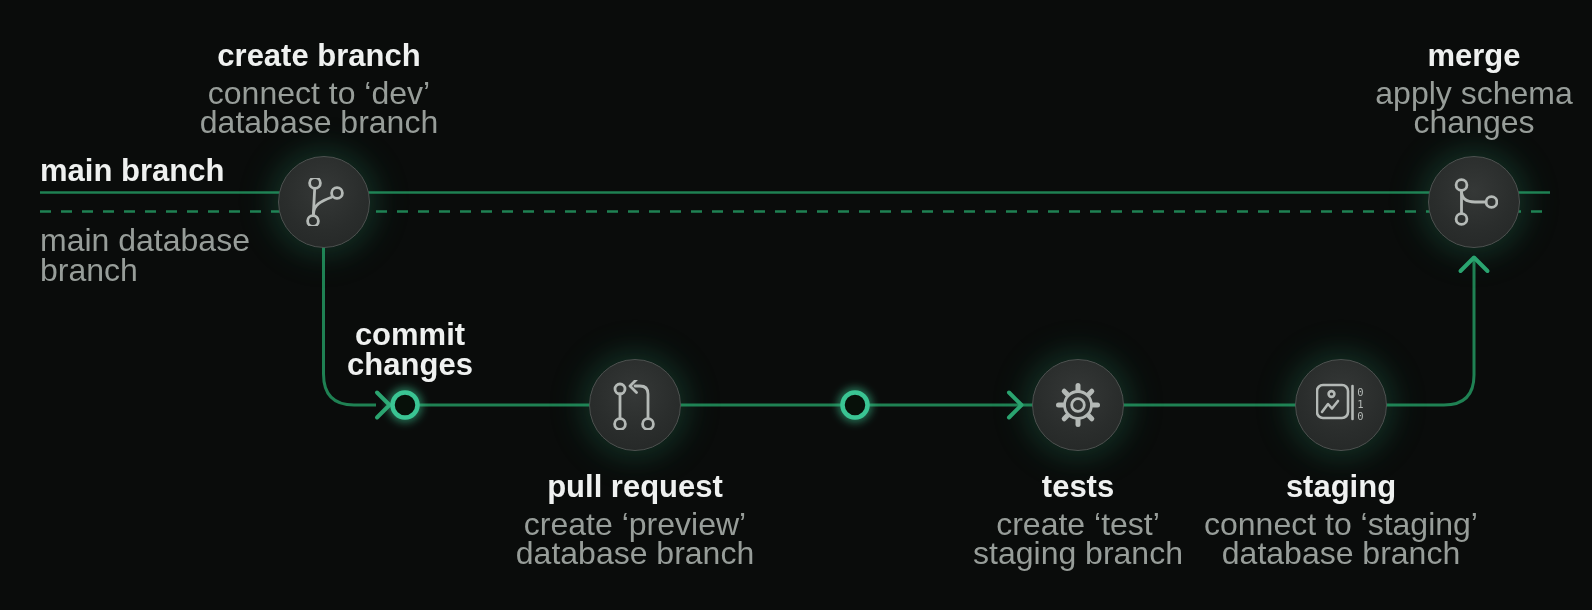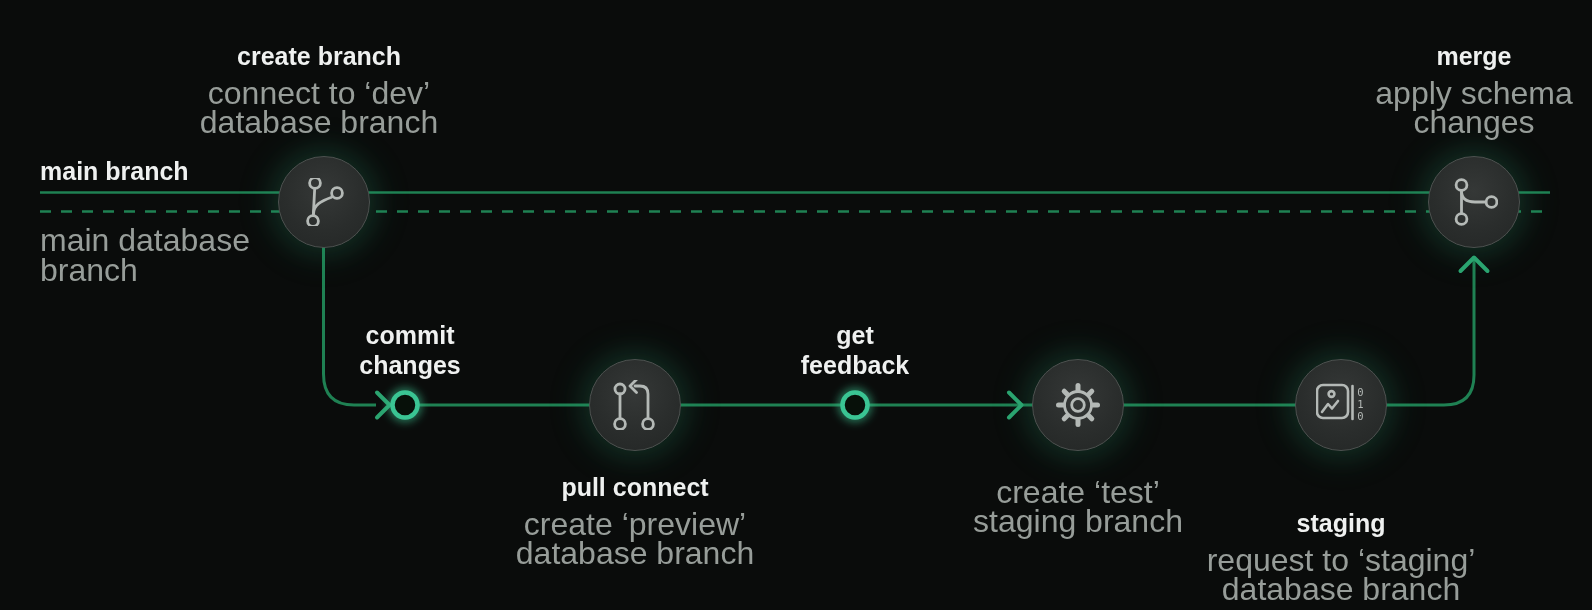--- a/index.html
+++ b/index.html
@@ -20,7 +20,7 @@
   .node-merge{left:1428px;top:156px;}
   
   .lbl{position:absolute;z-index:3;text-align:center;}
-  .lbl .title{font-size:25px;font-weight:700;color:#eff1f0;line-height:32px;white-space:pre-line;}
+  .lbl .title{font-size:31px;font-weight:700;color:#eff1f0;line-height:32px;white-space:pre-line;}
   .lbl .sub{font-size:32px;color:#979d99;line-height:29px;margin-top:7px;white-space:pre-line;}
   .lbl-create{left:189px;top:40px;width:260px;}
   .lbl-merge{left:1344px;top:40px;width:260px;}

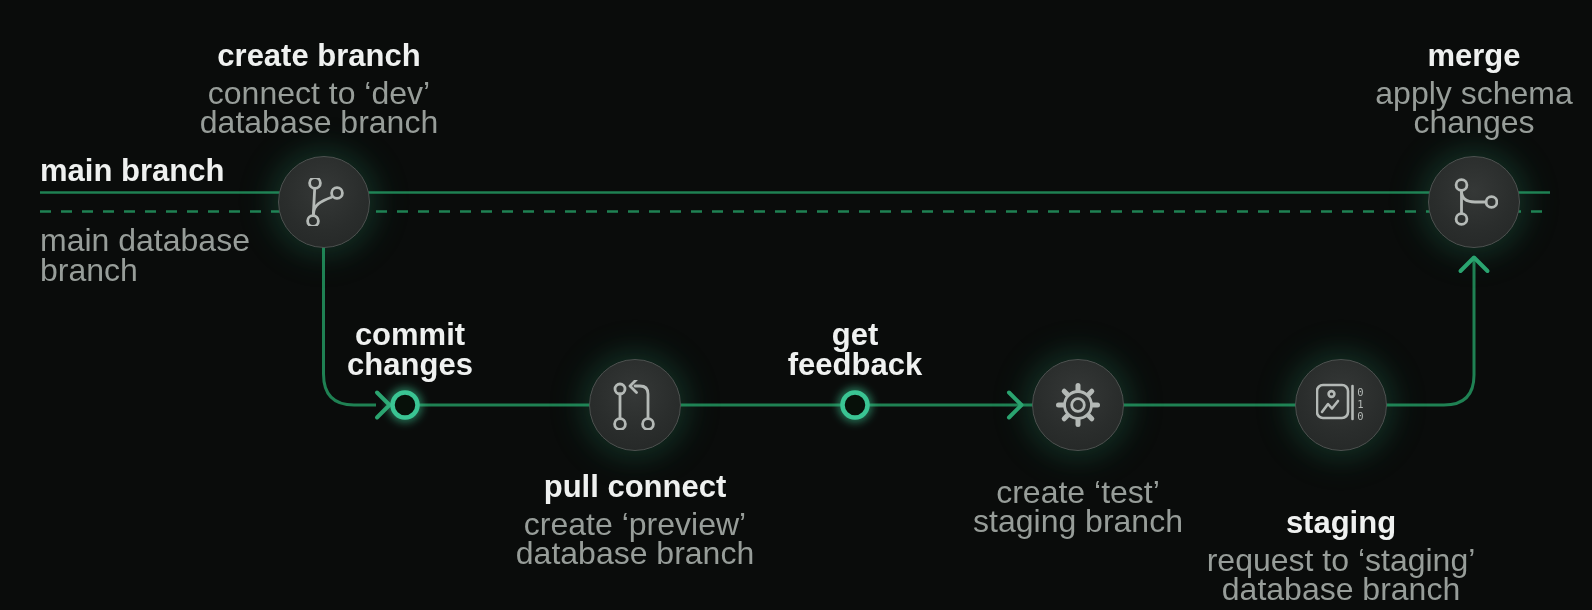--- a/index.html
+++ b/index.html
@@ -179,10 +179,6 @@
 changes</div>
   </div>
 
-  <div class="lbl lbl-feedback">
-    <div class="title">get
-feedback</div>
-  </div>
 
   <div class="lbl lbl-pull">
     <div class="title">pull connect</div>

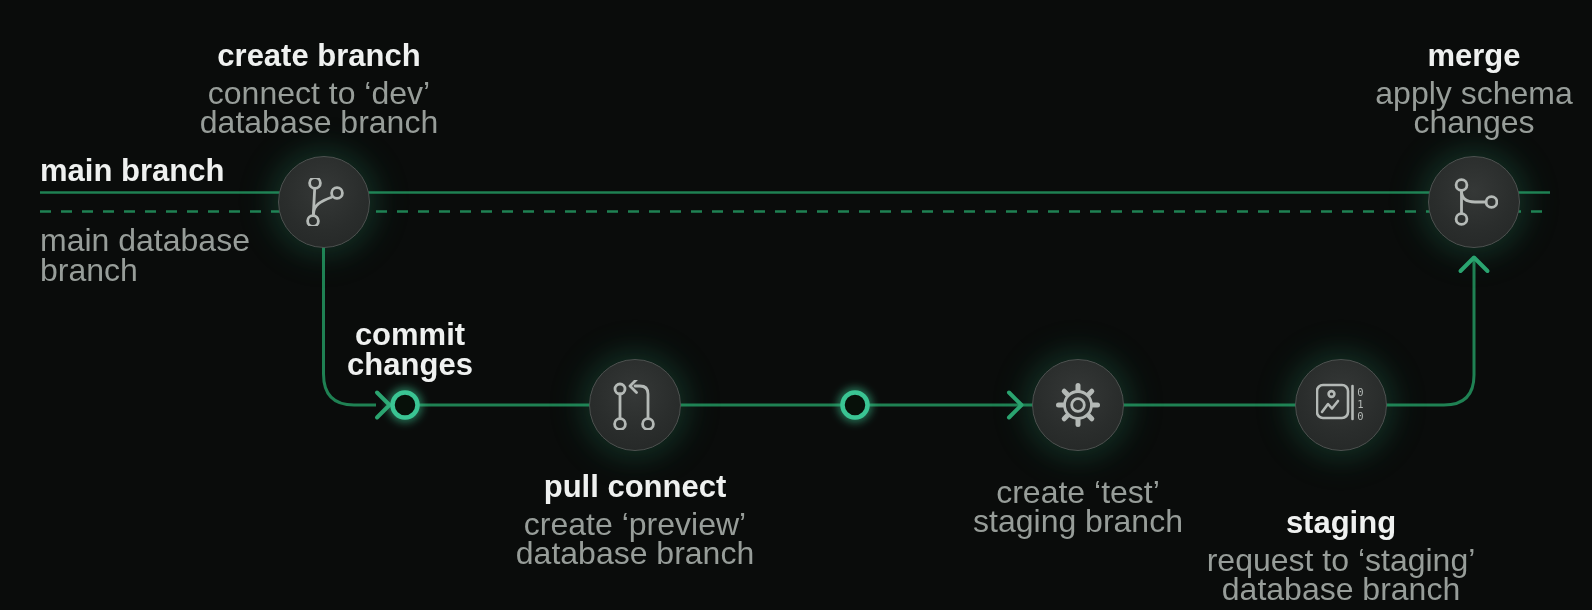--- a/index.html
+++ b/index.html
@@ -181,7 +181,7 @@
 
 
   <div class="lbl lbl-pull">
-    <div class="title">pull connect</div>
+    <div class="title">pull request</div>
     <div class="sub">create ‘preview’
 database branch</div>
   </div>

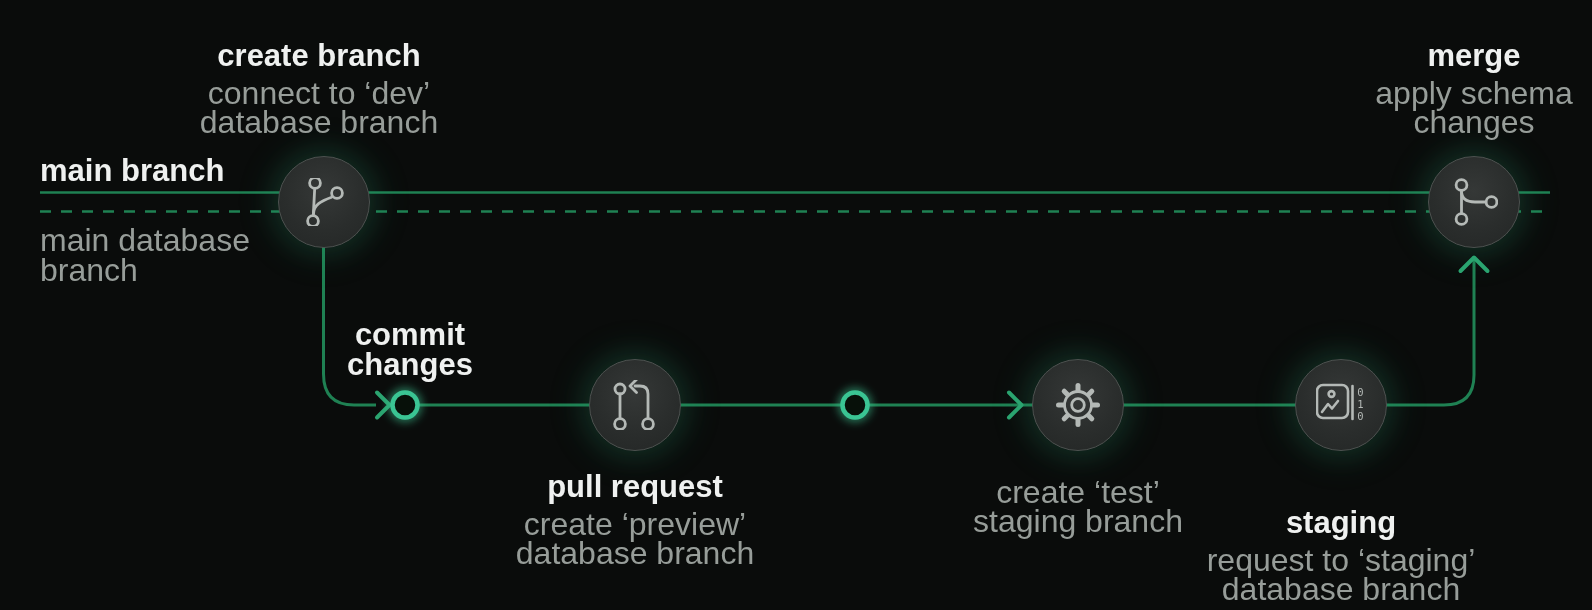--- a/index.html
+++ b/index.html
@@ -187,6 +187,7 @@
   </div>
 
   <div class="lbl lbl-tests">
+    <div class="title">tests</div>
     <div class="sub">create ‘test’
 staging branch</div>
   </div>

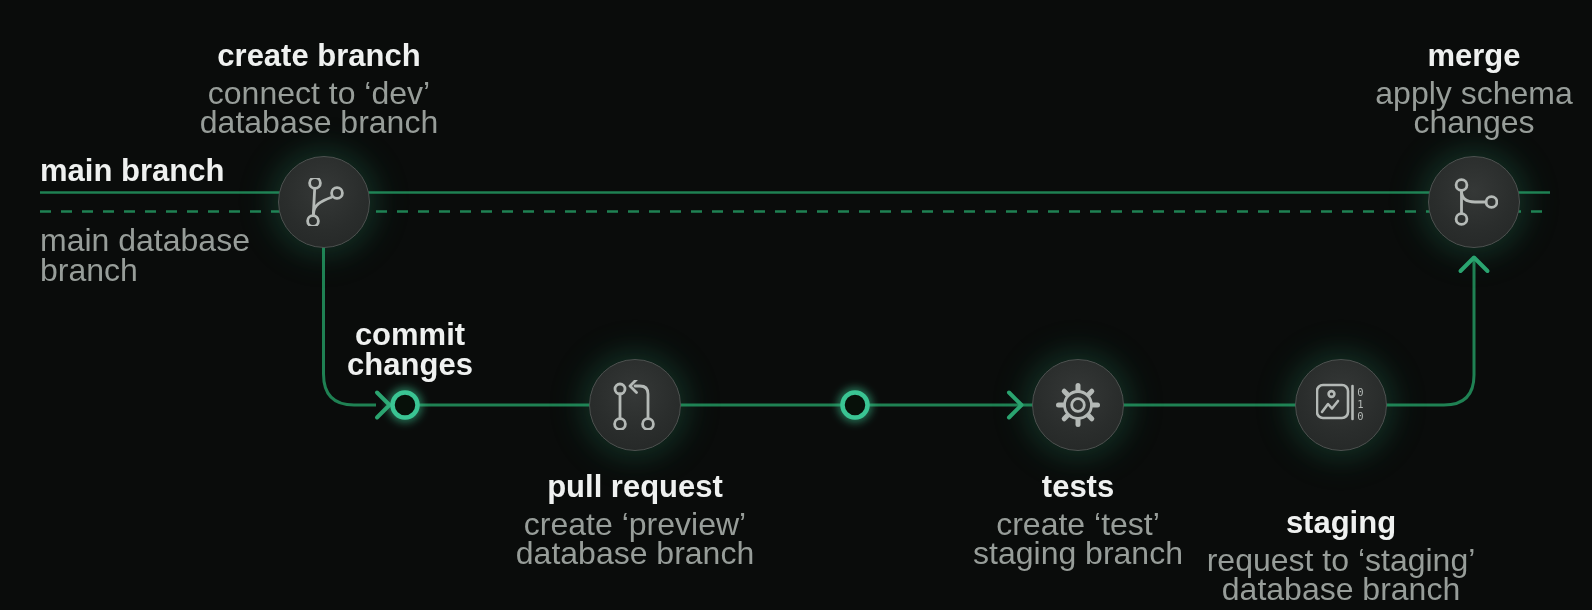--- a/index.html
+++ b/index.html
@@ -32,7 +32,7 @@
   .lbl-commit .title,.lbl-feedback .title{line-height:30px;margin-top:12px;}
   .lbl-pull{left:500px;top:471px;width:270px;}
   .lbl-tests{left:943px;top:471px;width:270px;}
-  .lbl-staging{left:1201px;top:471px;width:280px;margin-top:36px;}
+  .lbl-staging{left:1201px;top:471px;width:280px;}
 </style>
 </head>
 <body>

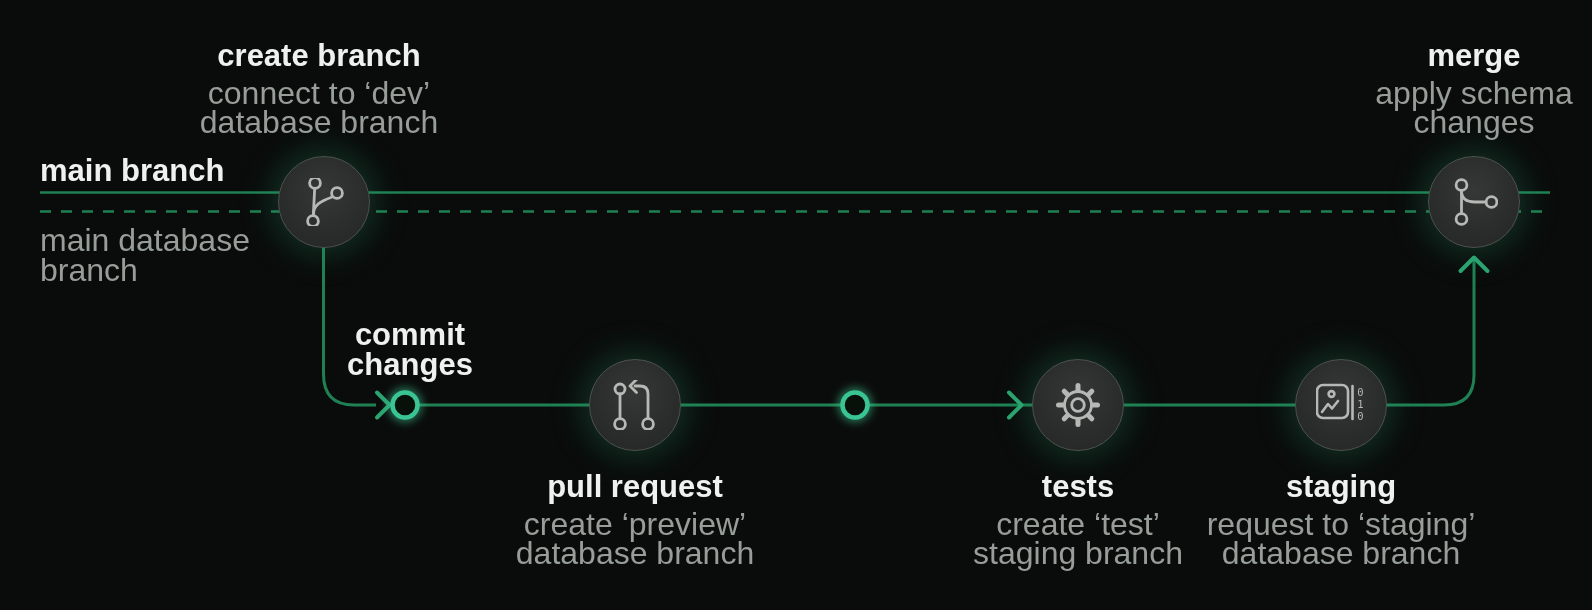--- a/index.html
+++ b/index.html
@@ -194,7 +194,7 @@
 
   <div class="lbl lbl-staging">
     <div class="title">staging</div>
-    <div class="sub">request to ‘staging’
+    <div class="sub">connect to ‘staging’
 database branch</div>
   </div>
 

